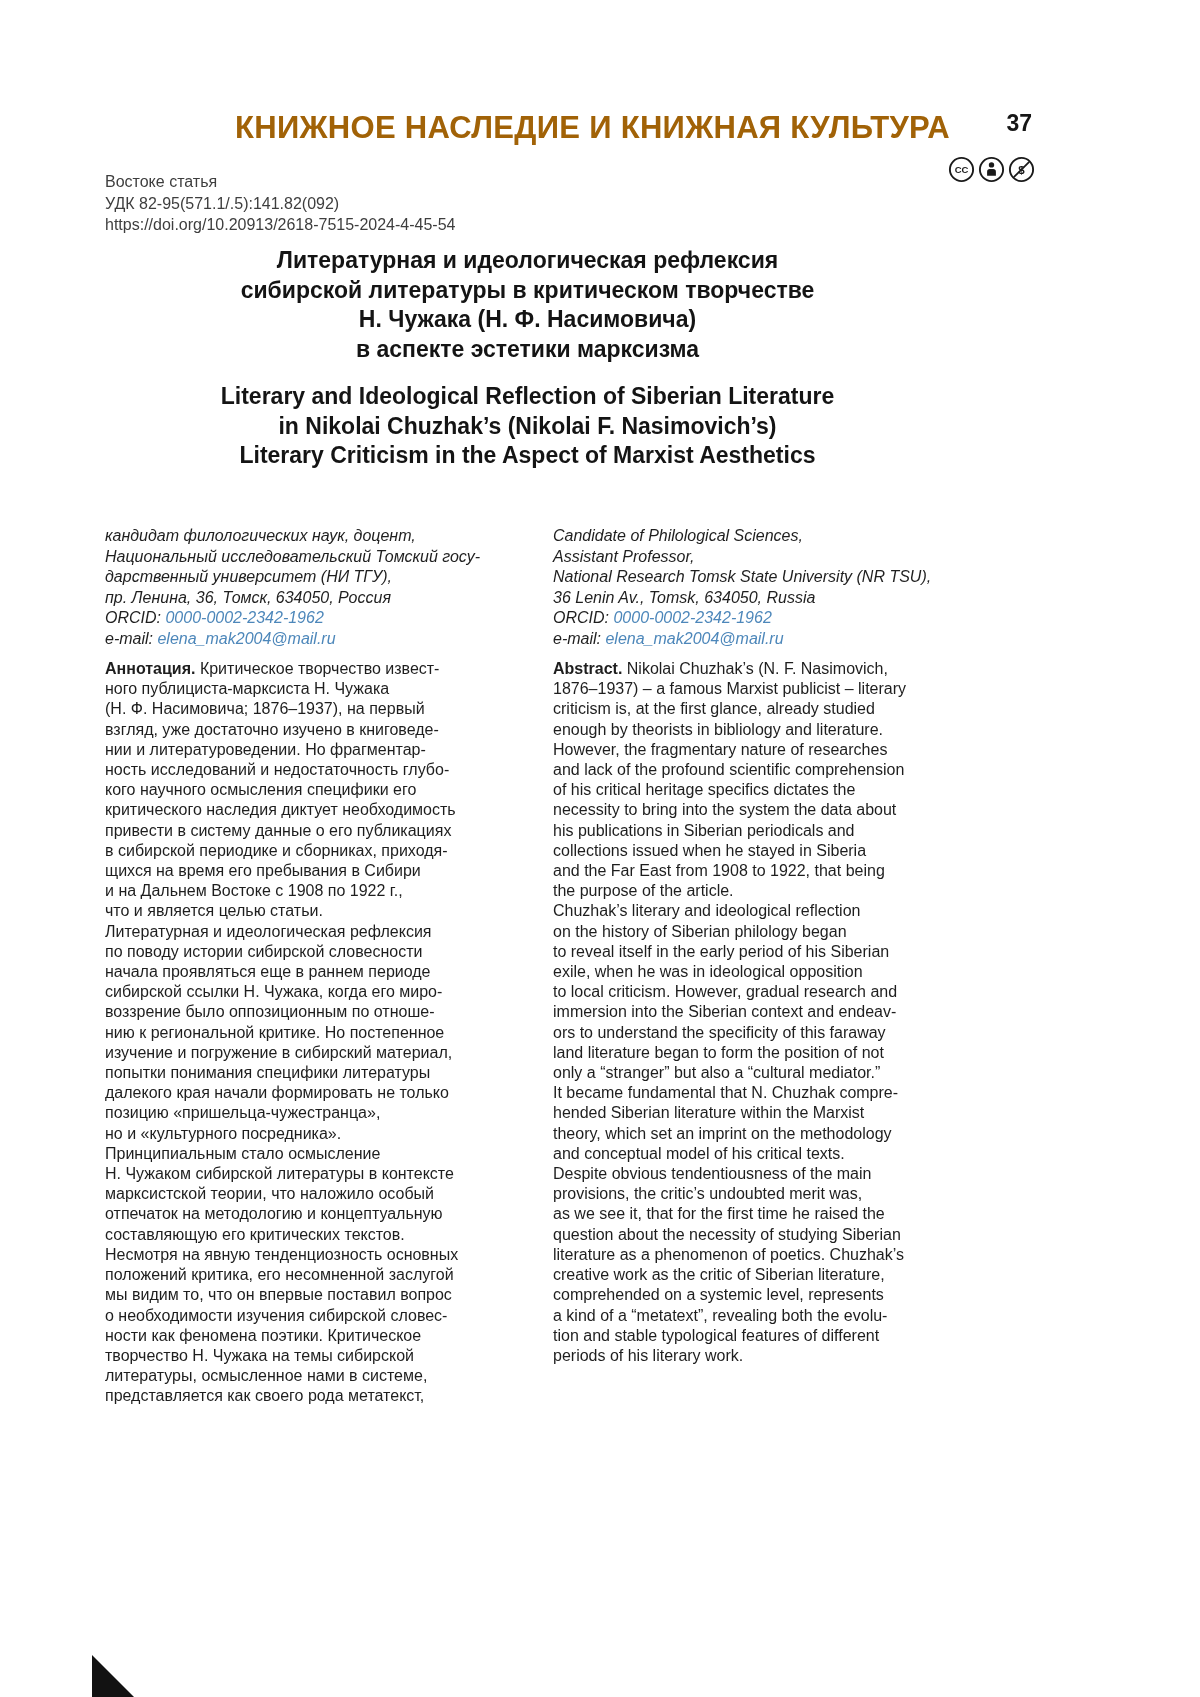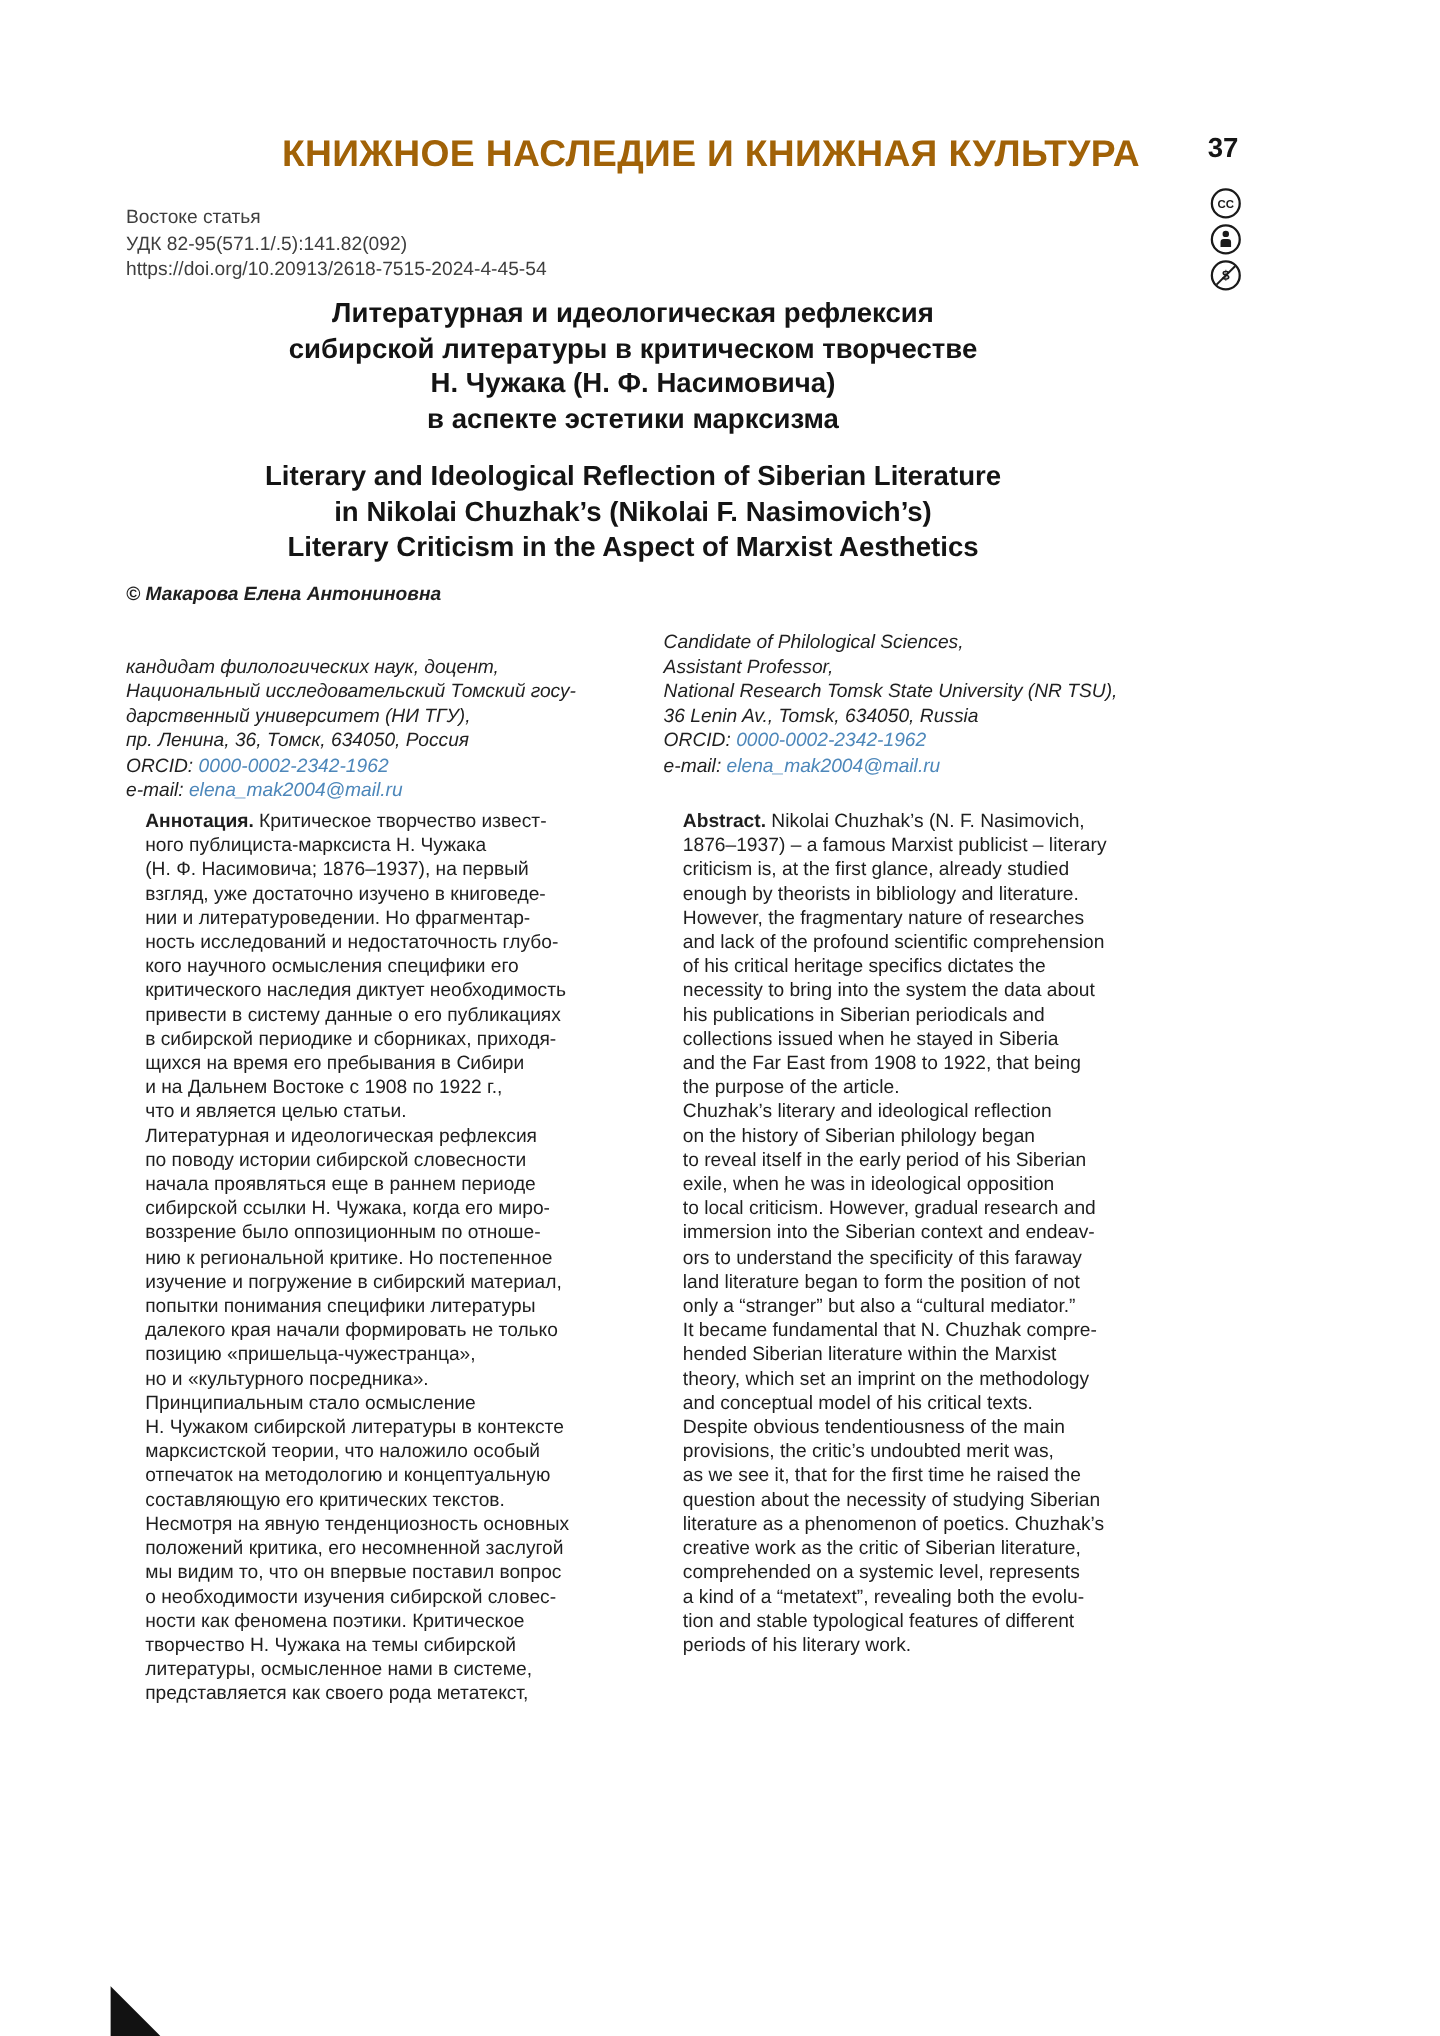--- a/index.html
+++ b/index.html
@@ -24,7 +24,7 @@
   }
   .license {
     position: absolute; top: 156px; right: 165px;
-    display: flex; gap: 3px; align-items: center; flex-direction: column;
+    display: flex; gap: 3px; align-items: center;
   }
   .license svg { display: block; }
 

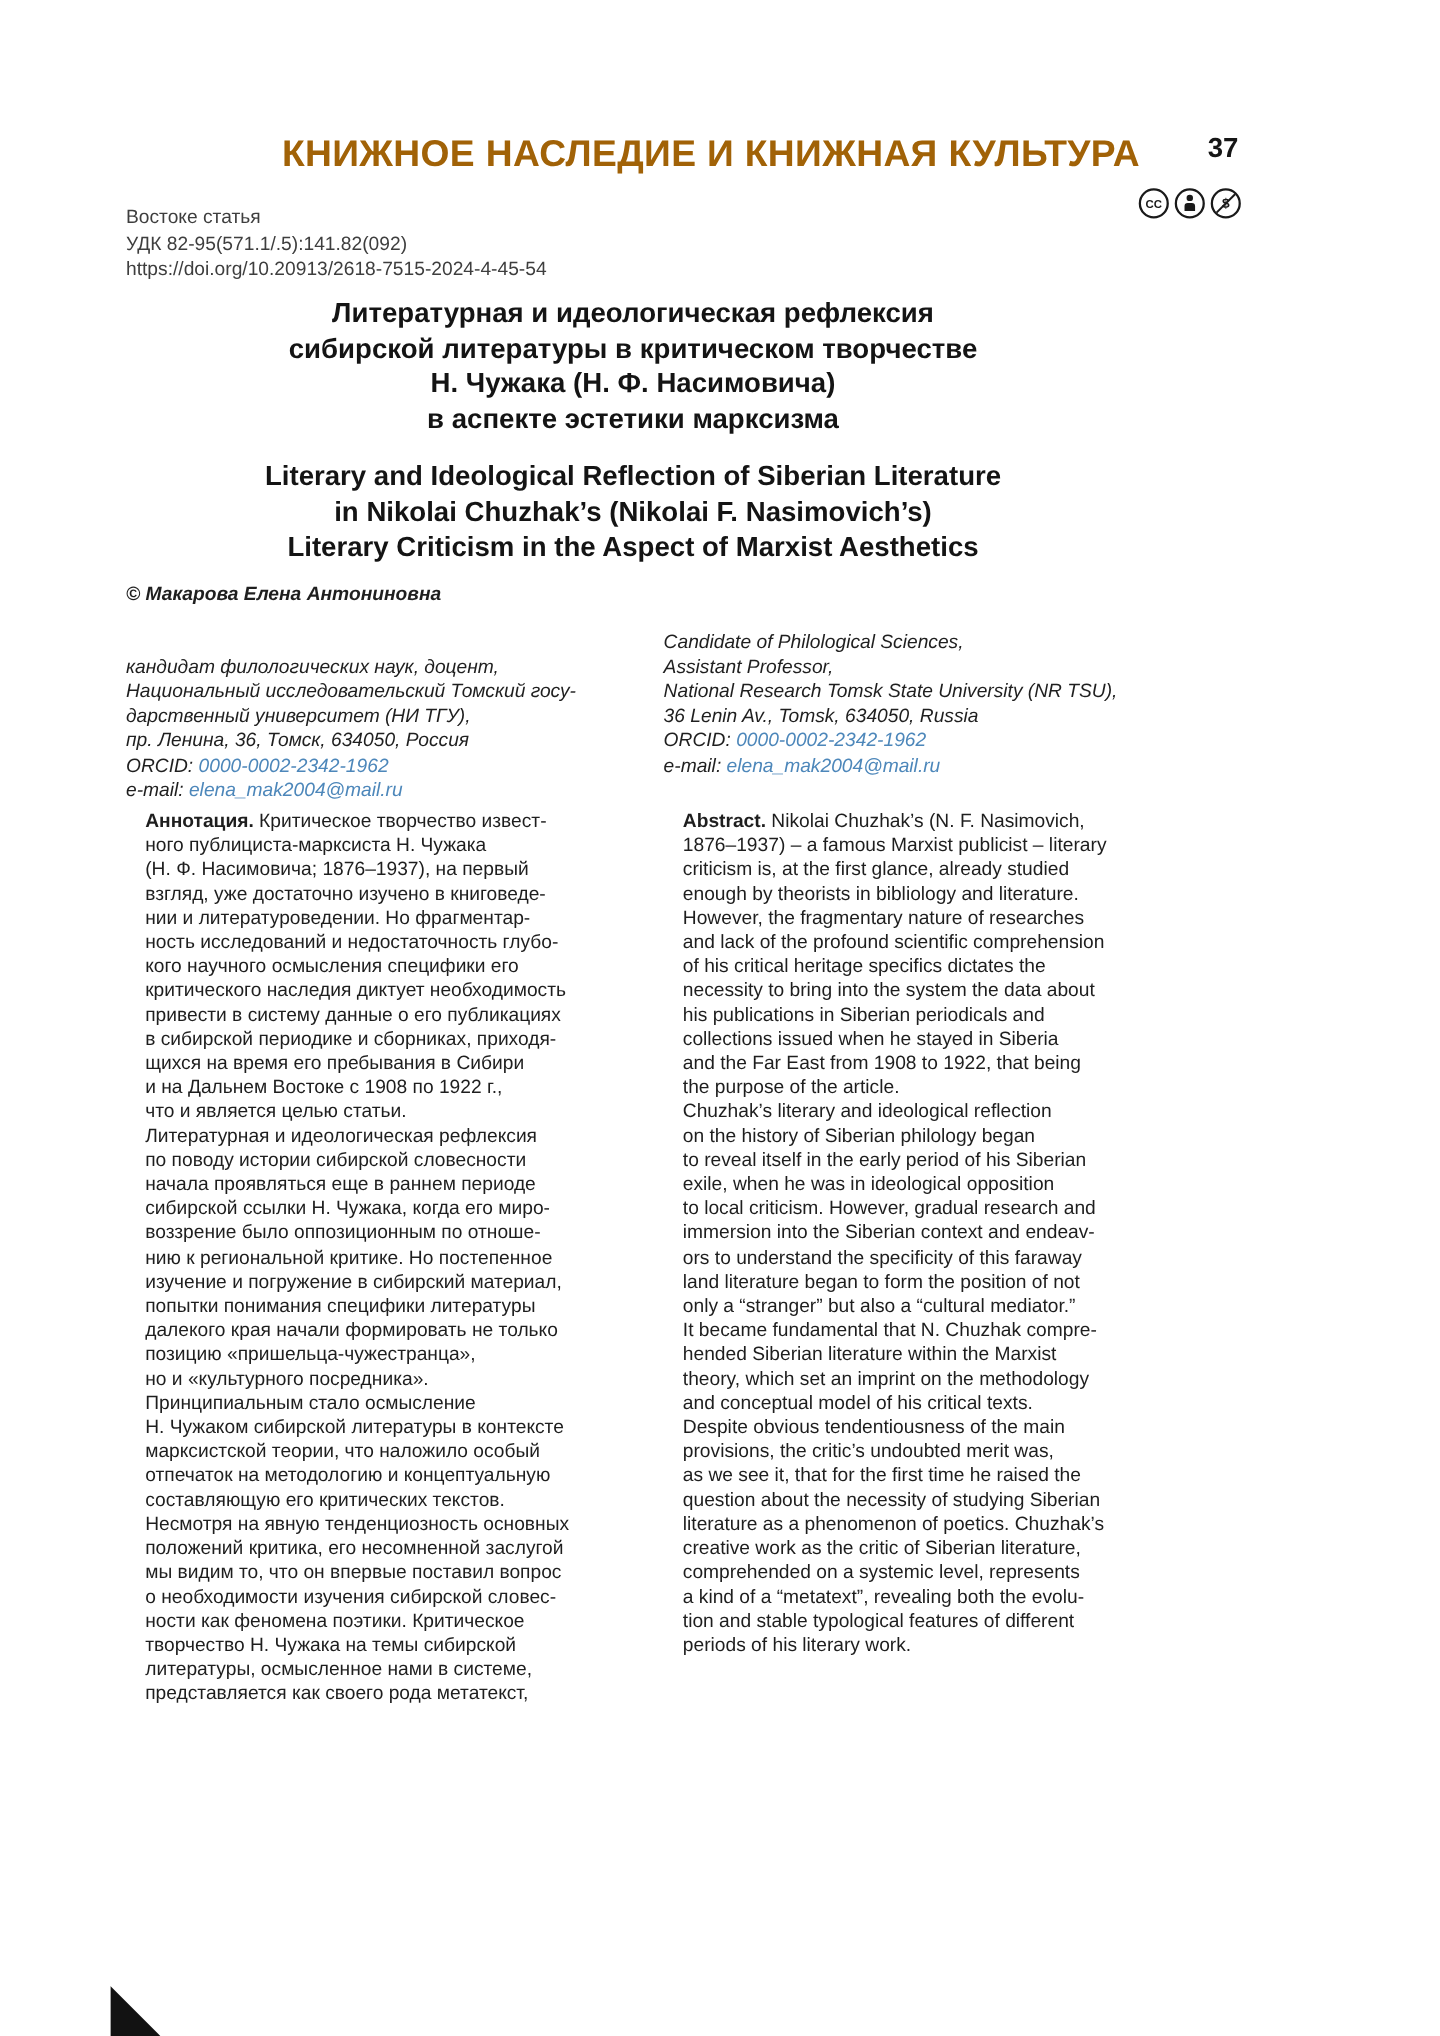--- a/index.html
+++ b/index.html
@@ -102,7 +102,6 @@
 Literary Criticism in the Aspect of Marxist Aesthetics</h2>
 
   <div class="author author-ru">
-    <div class="author-name">© Макарова Елена Антониновна</div>
     <div class="affiliation">кандидат филологических наук, доцент,
 Национальный исследовательский Томский госу-
 дарственный университет (НИ ТГУ),

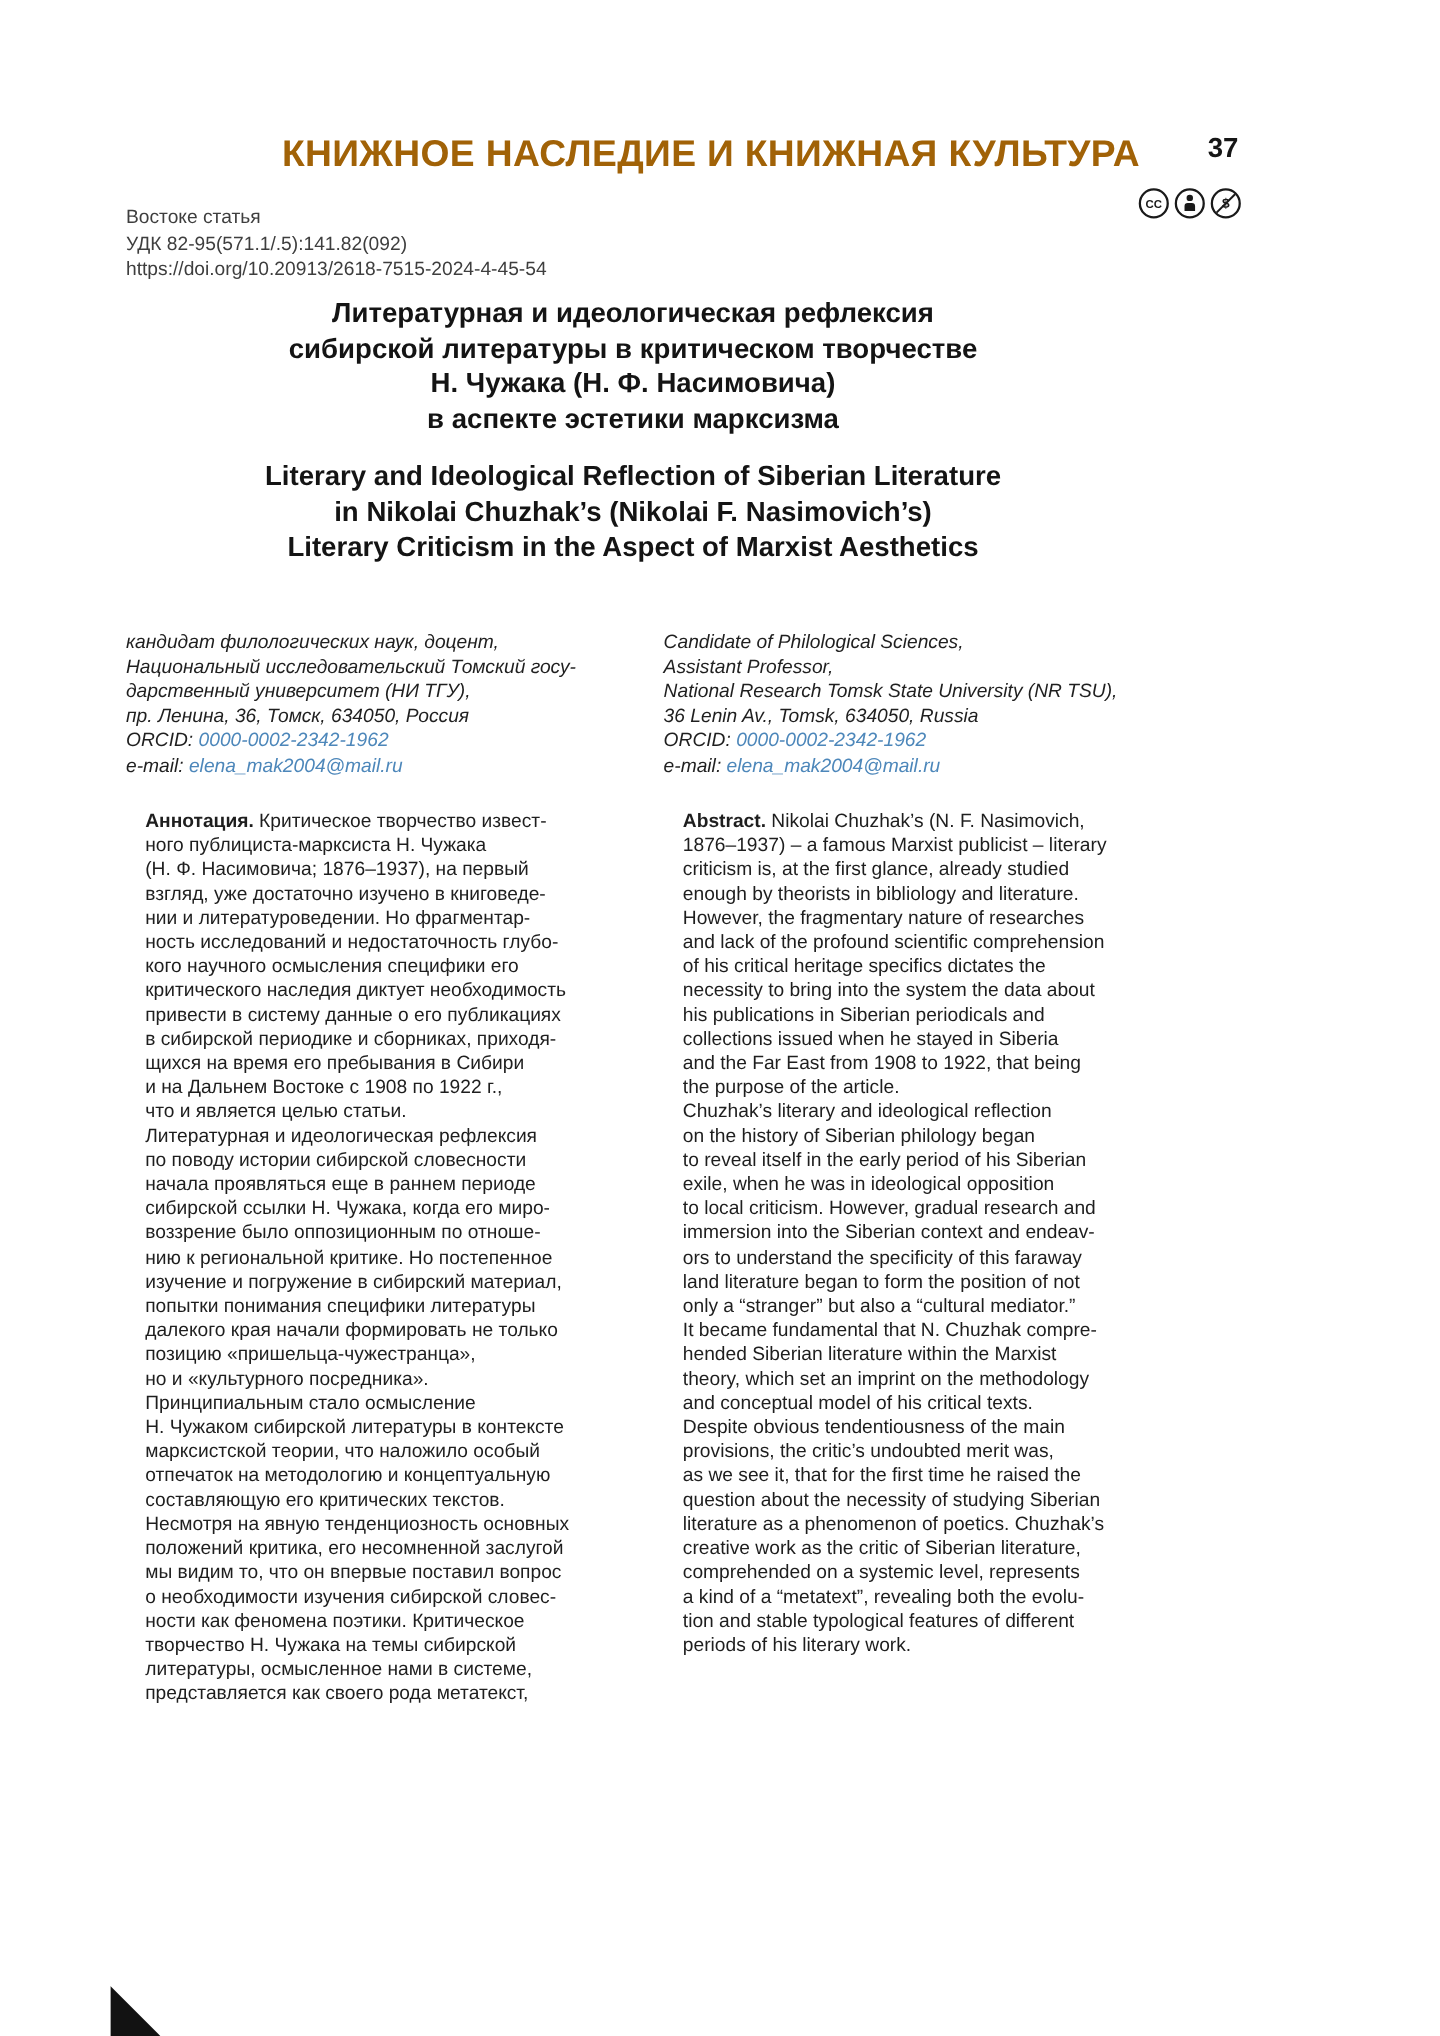--- a/index.html
+++ b/index.html
@@ -52,7 +52,7 @@
   .link { color: #4d87ba; text-decoration: none; font-style: italic; cursor: pointer; }
 
   .abstract {
-    position: absolute; top: 659px; margin: 16px;
+    position: absolute; top: 659px; margin: 0;
     font-size: 16px; line-height: 20.2px; color: #1e1e1e;
     white-space: pre-line;
   }

